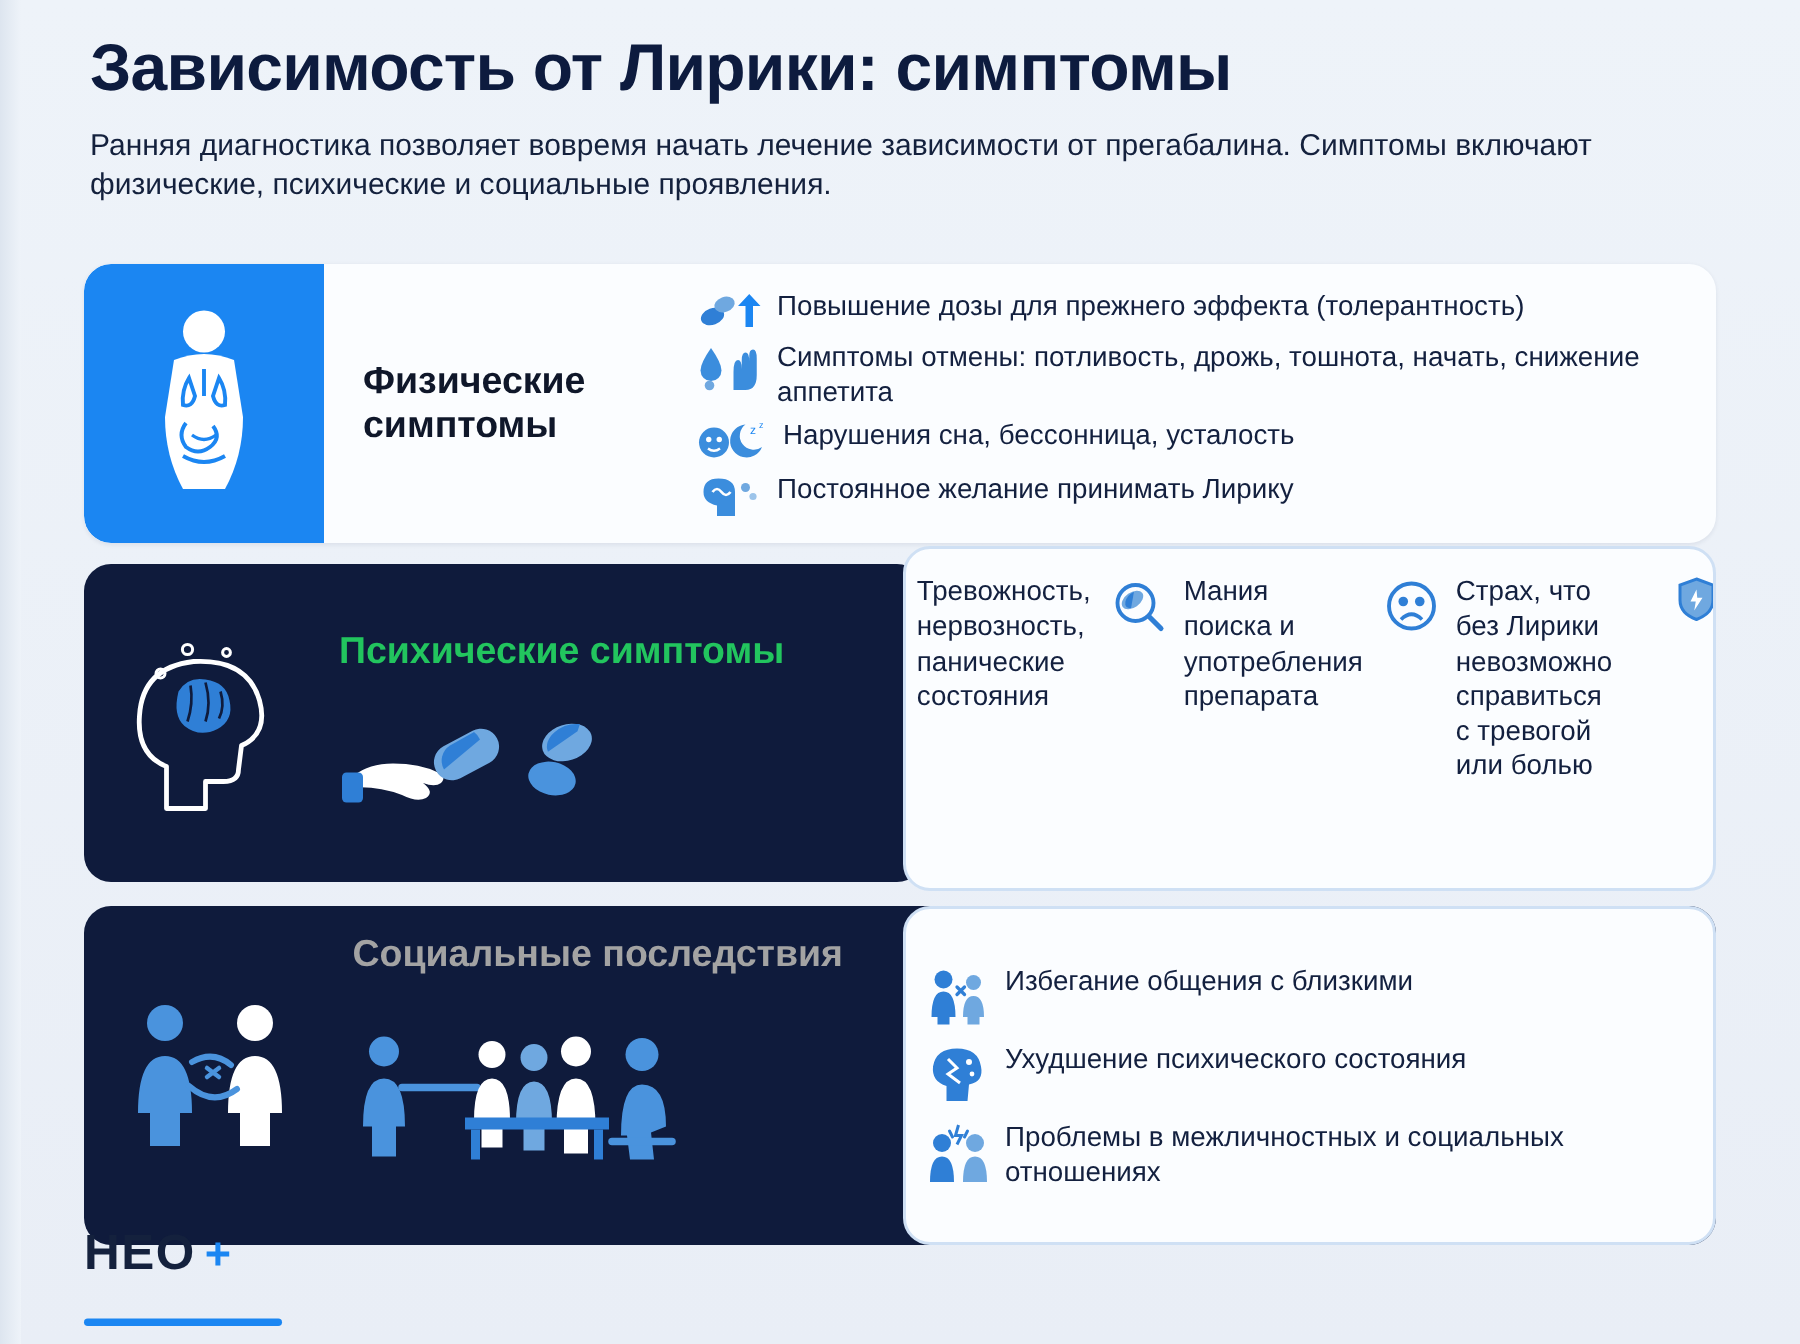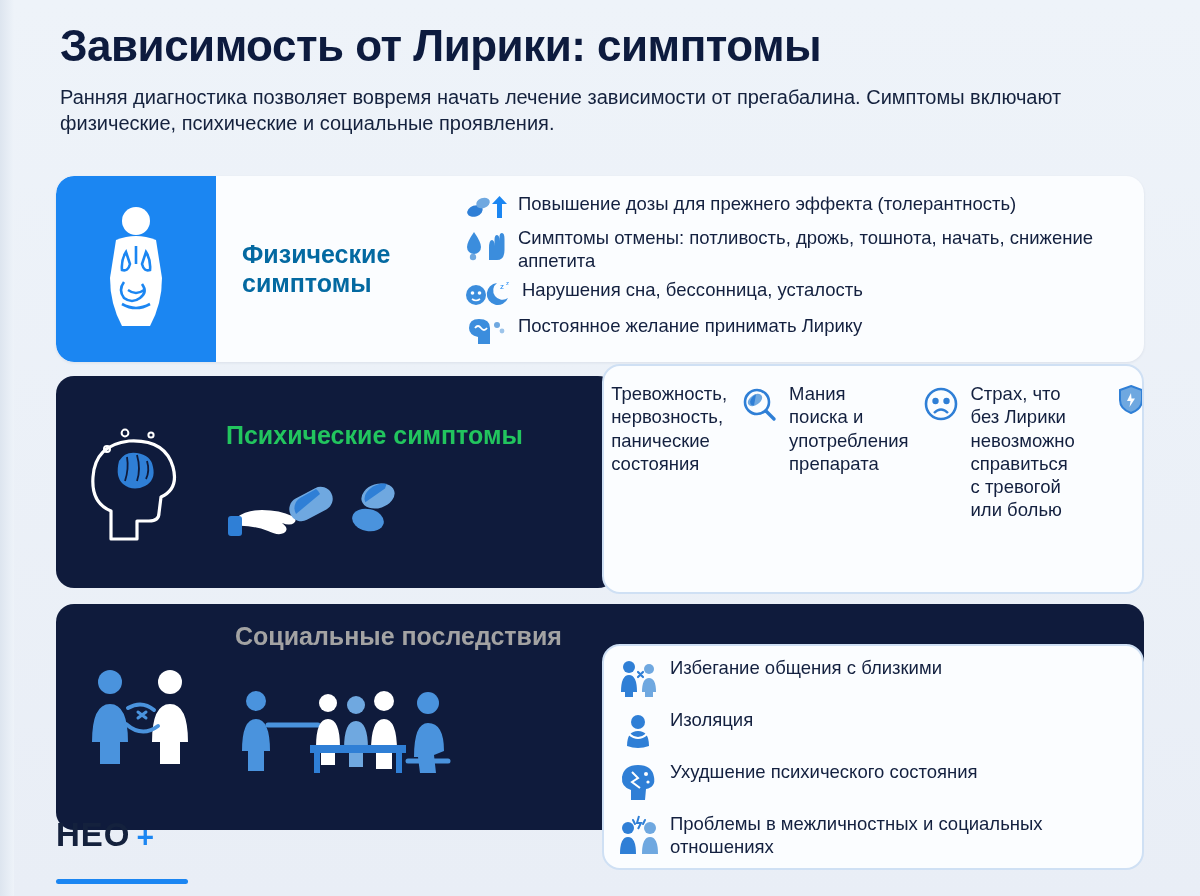--- a/index.html
+++ b/index.html
@@ -66,7 +66,7 @@
     padding-left: 26px;
   }
   #block-physical .block-title {
-    font-size: 25px; font-weight: bold; color: #0369a1; line-height: 1.18;
+    font-size: 25px; font-weight: bold; color: #0f172a; line-height: 1.18;
   }
   #block-physical .list-pane {
     flex: 1; padding: 14px 18px 14px 0;

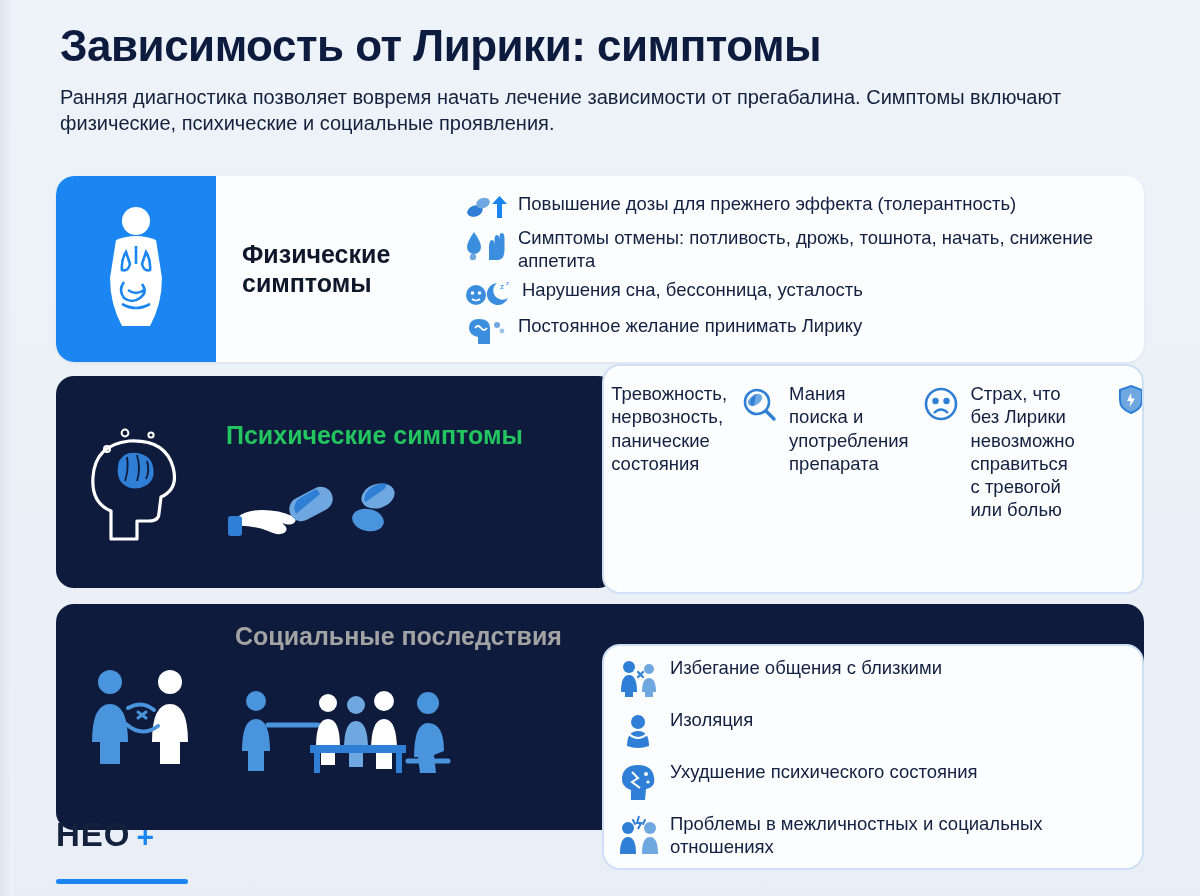--- a/index.html
+++ b/index.html
@@ -123,7 +123,7 @@
     border: 2px solid #cfe0f4;
     border-radius: 18px;
     padding: 10px 14px;
-    display: flex; flex-direction: column; justify-content: center; gap: 10px; margin-top: 40px;
+    display: flex; flex-direction: column; justify-content: center; gap: 10px;
   }
 
   

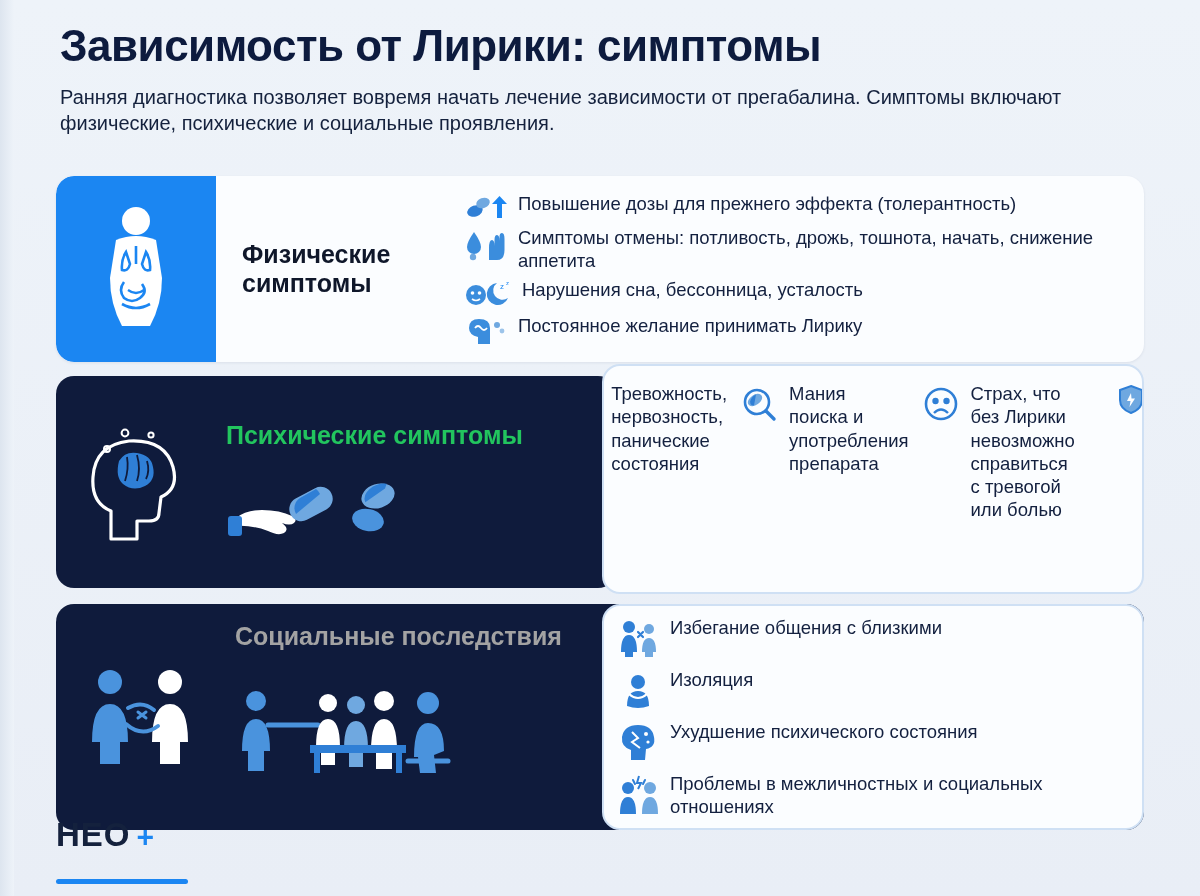--- a/index.html
+++ b/index.html
@@ -365,16 +365,6 @@
       <span class="txt">Избегание общения с близкими</span>
     </div>
 
-    <div class="row">
-      <span class="ico">
-        <svg width="42" height="40" viewBox="0 0 42 40">
-          <circle cx="20" cy="12" r="7" fill="#2f7fd6"></circle>
-          <path d="M9 36 Q9 21 20 21 Q31 21 31 36 Q20 40 9 36 Z" fill="#2f7fd6"></path>
-          <path d="M11 24 q9 8 18 0" stroke="#ffffff" stroke-width="2" fill="none"></path>
-        </svg>
-      </span>
-      <span class="txt">Изоляция</span>
-    </div>
 
     <div class="row">
       <span class="ico">

